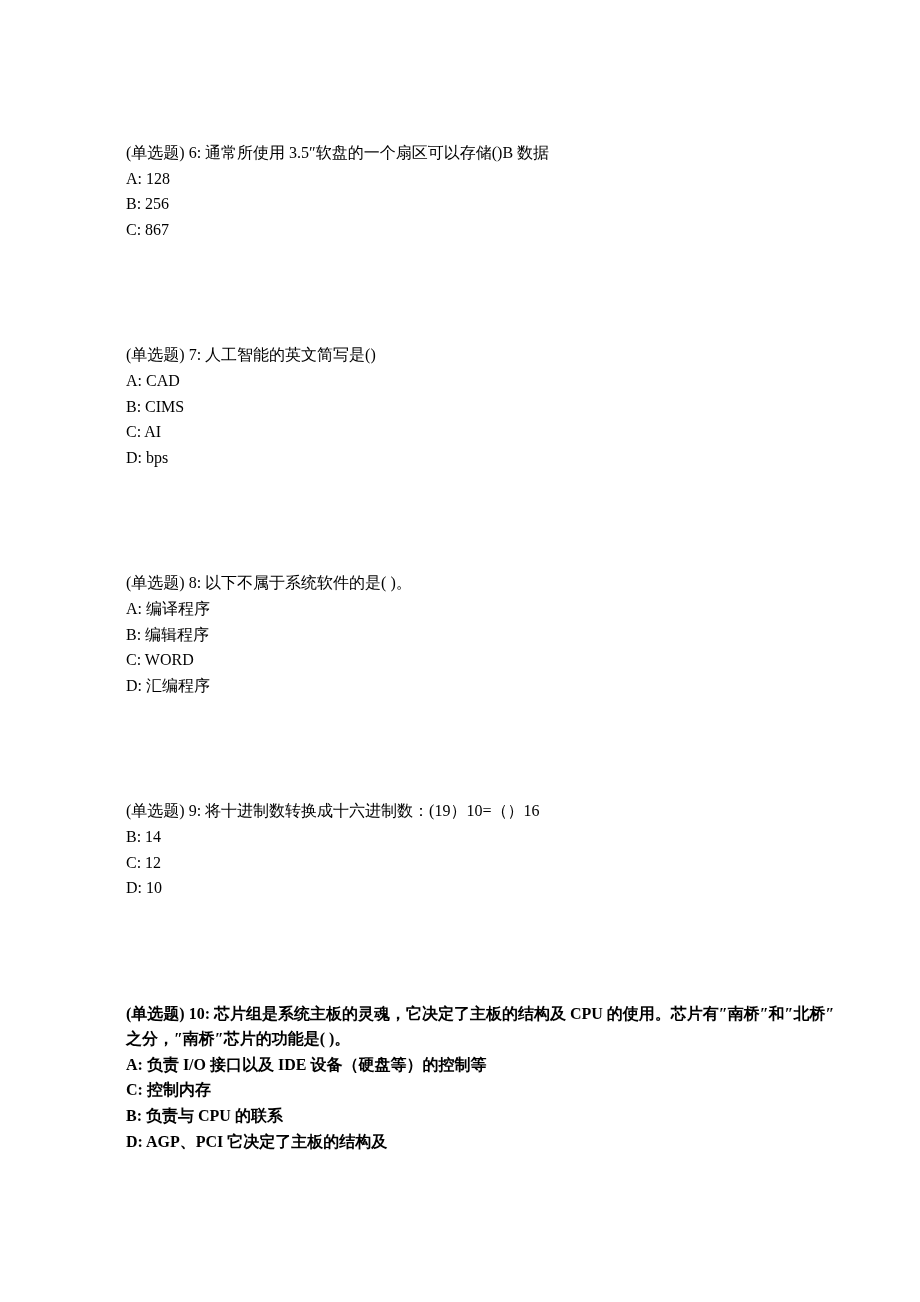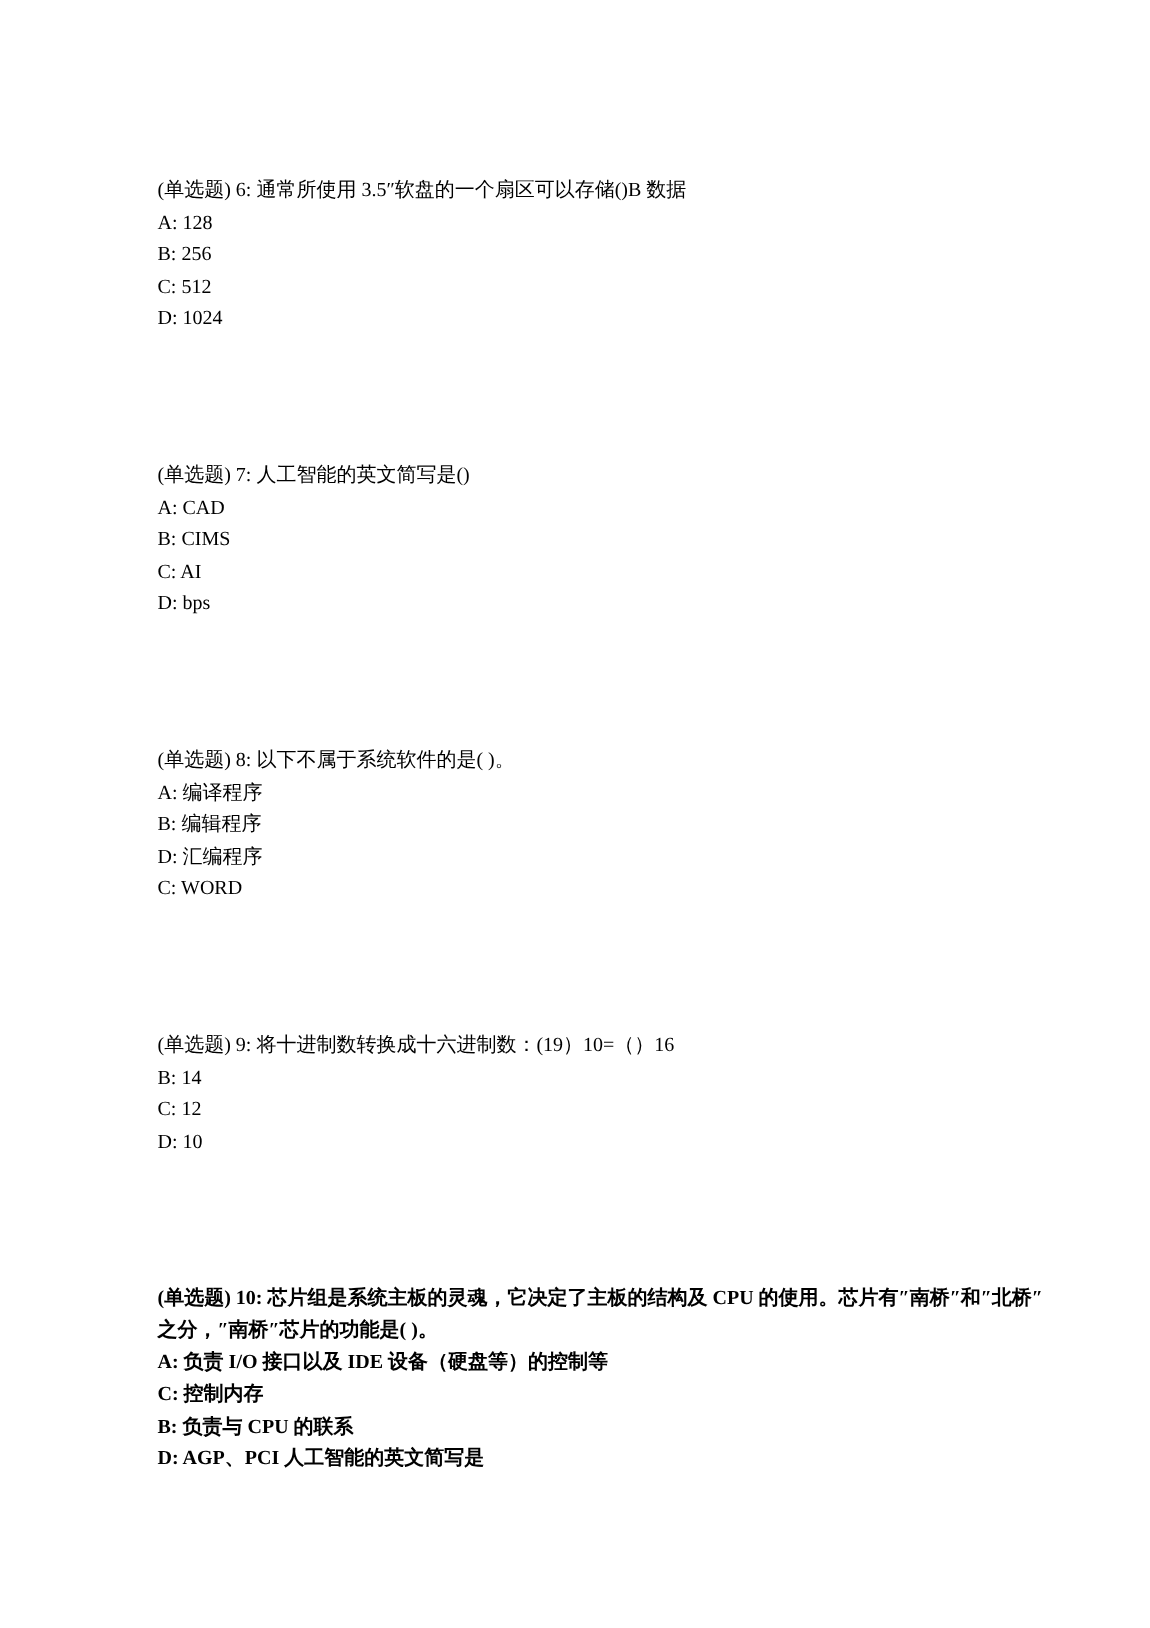--- a/index.html
+++ b/index.html
@@ -38,7 +38,7 @@
     <p class="prompt">(单选题) 6: 通常所使用 3.5″软盘的一个扇区可以存储()B 数据</p>
     <p class="option">A: 128</p>
     <p class="option">B: 256</p>
-    <p class="option">C: 512</p>
+    <p class="option">C: 867</p>
     <p class="option">D: 1024</p>
   </div>
 

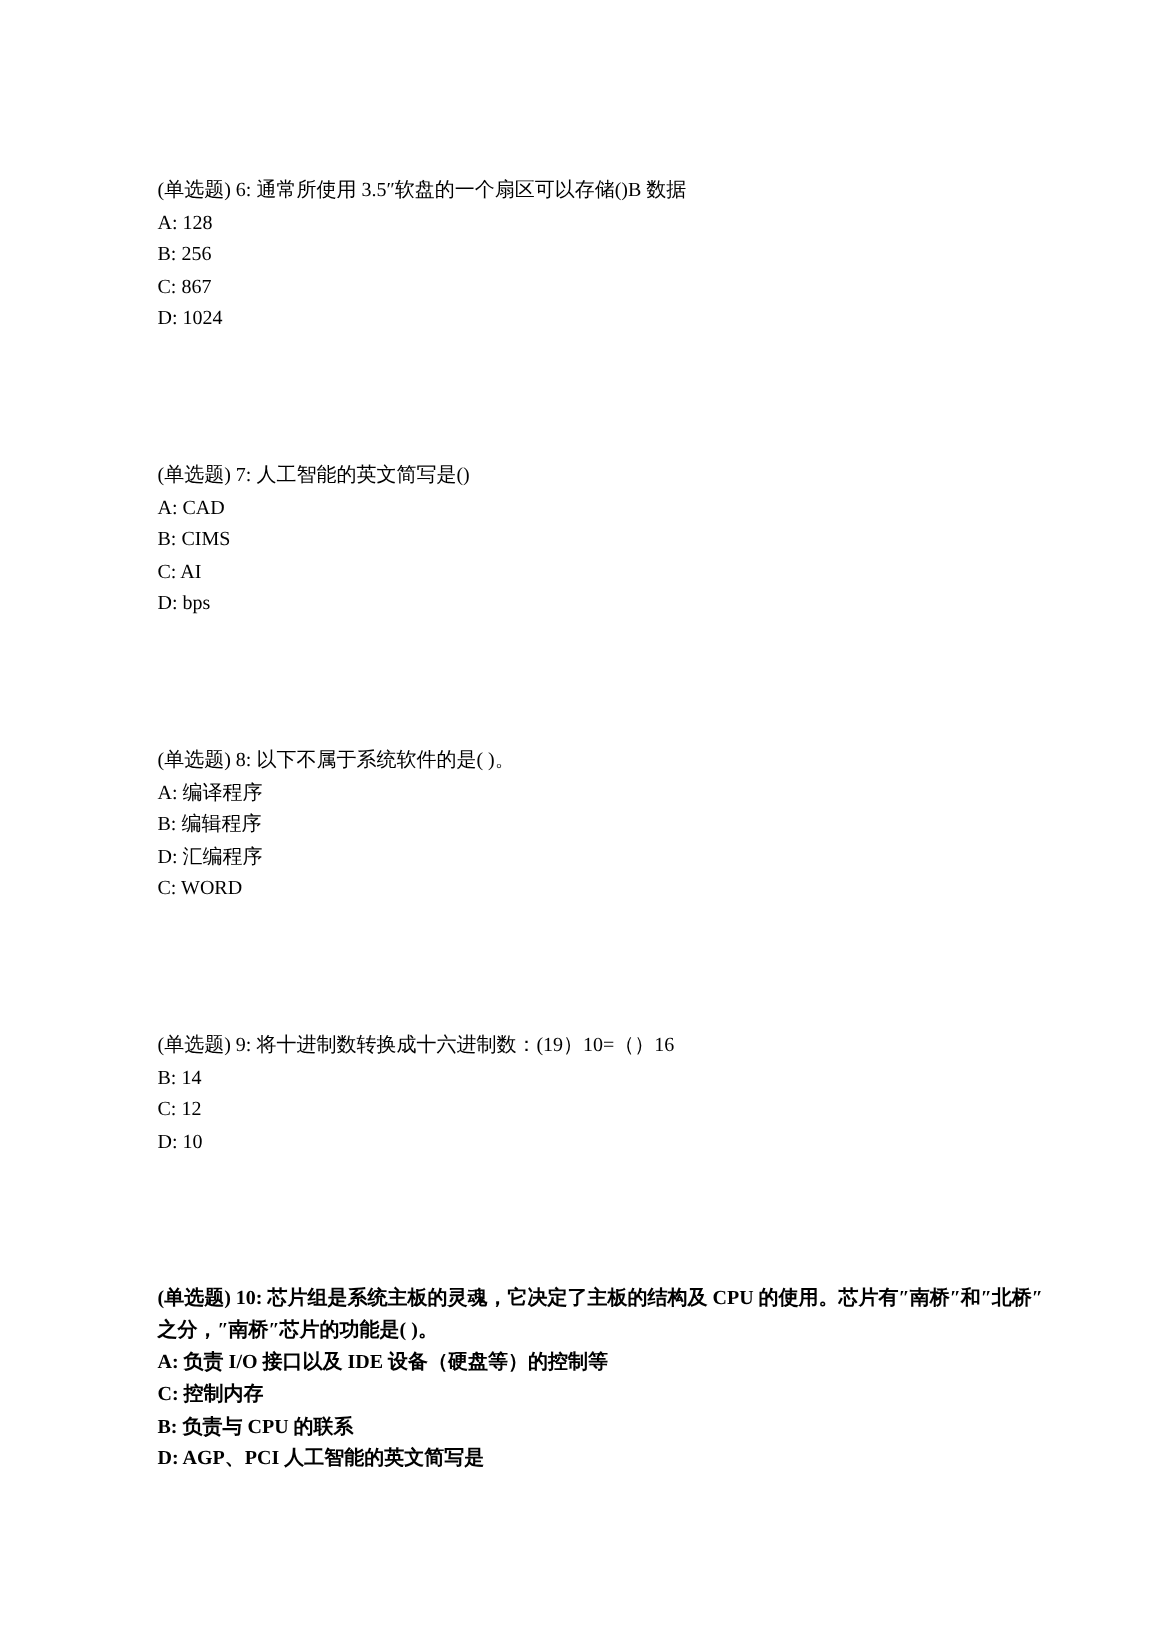--- a/index.html
+++ b/index.html
@@ -39,7 +39,6 @@
     <p class="option">A: 128</p>
     <p class="option">B: 256</p>
     <p class="option">C: 867</p>
-    <p class="option">D: 1024</p>
   </div>
 
   <div class="question-block">

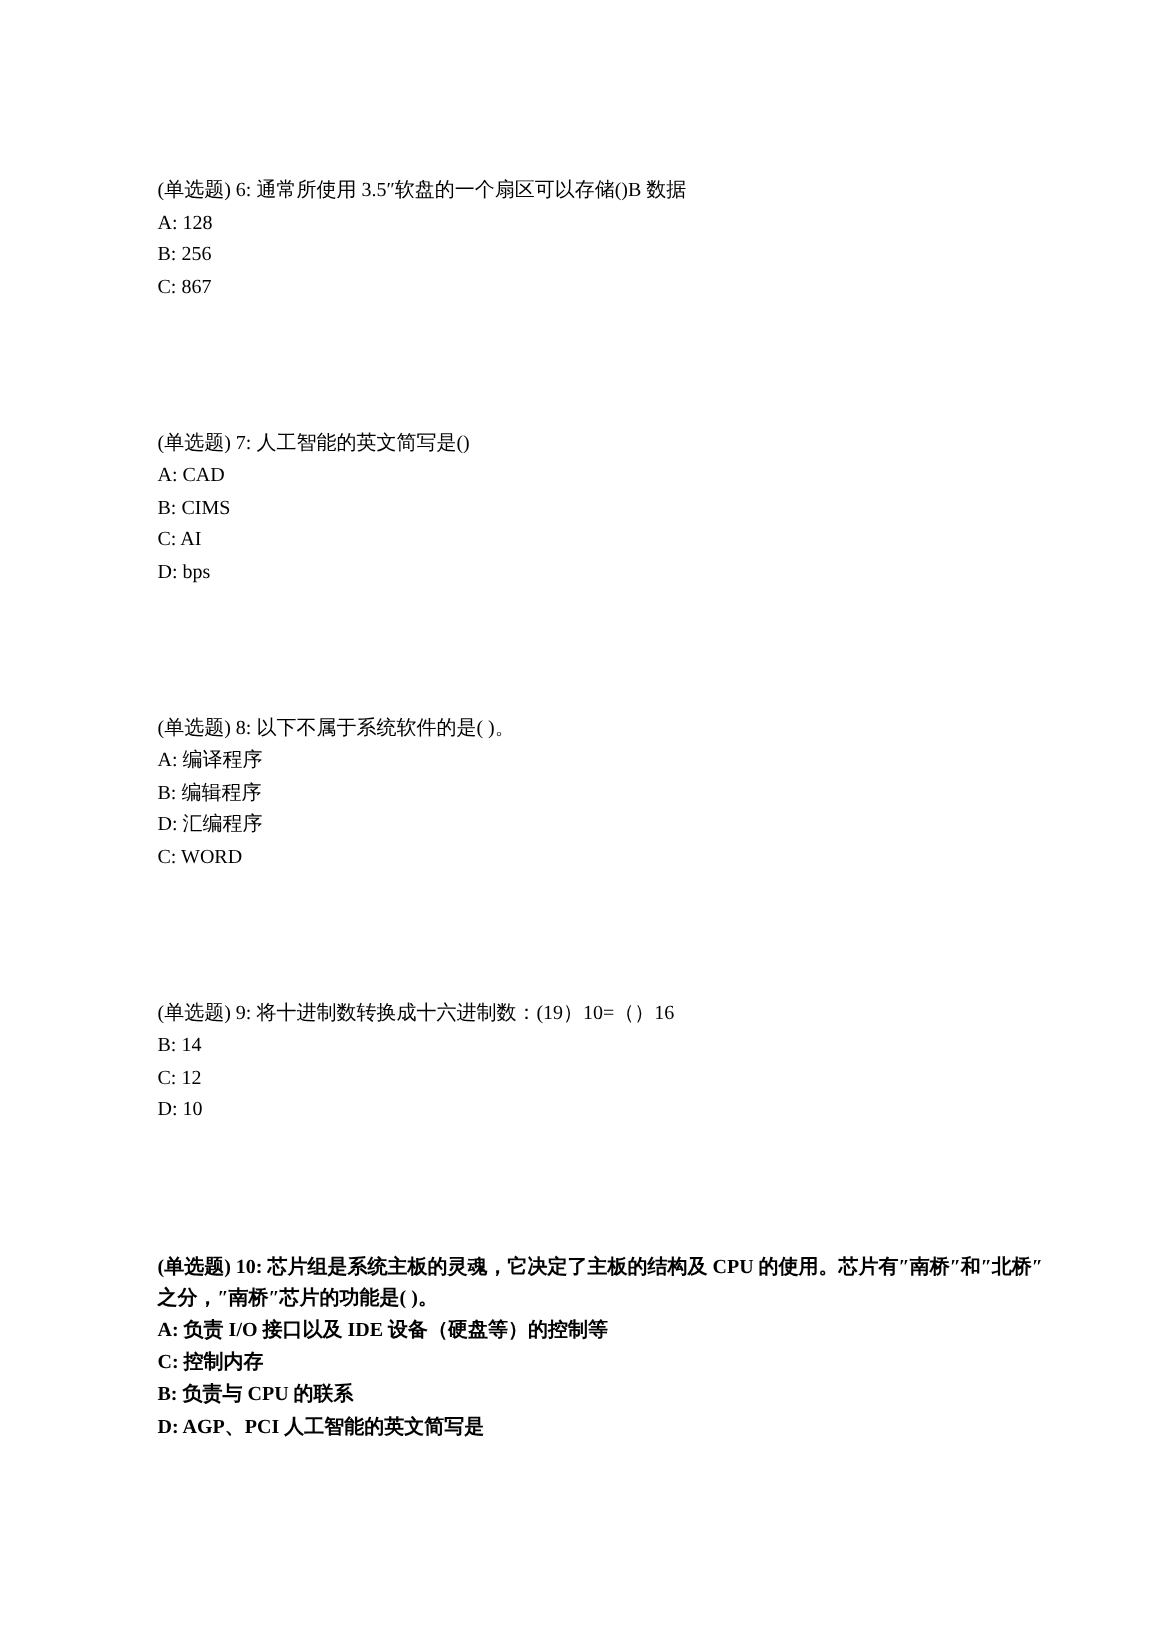--- a/index.html
+++ b/index.html
@@ -53,8 +53,8 @@
     <p class="prompt">(单选题) 8: 以下不属于系统软件的是( )。</p>
     <p class="option">A: 编译程序</p>
     <p class="option">B: 编辑程序</p>
+    <p class="option">C: WORD</p>
     <p class="option">D: 汇编程序</p>
-    <p class="option">C: WORD</p>
   </div>
 
   <div class="question-block">

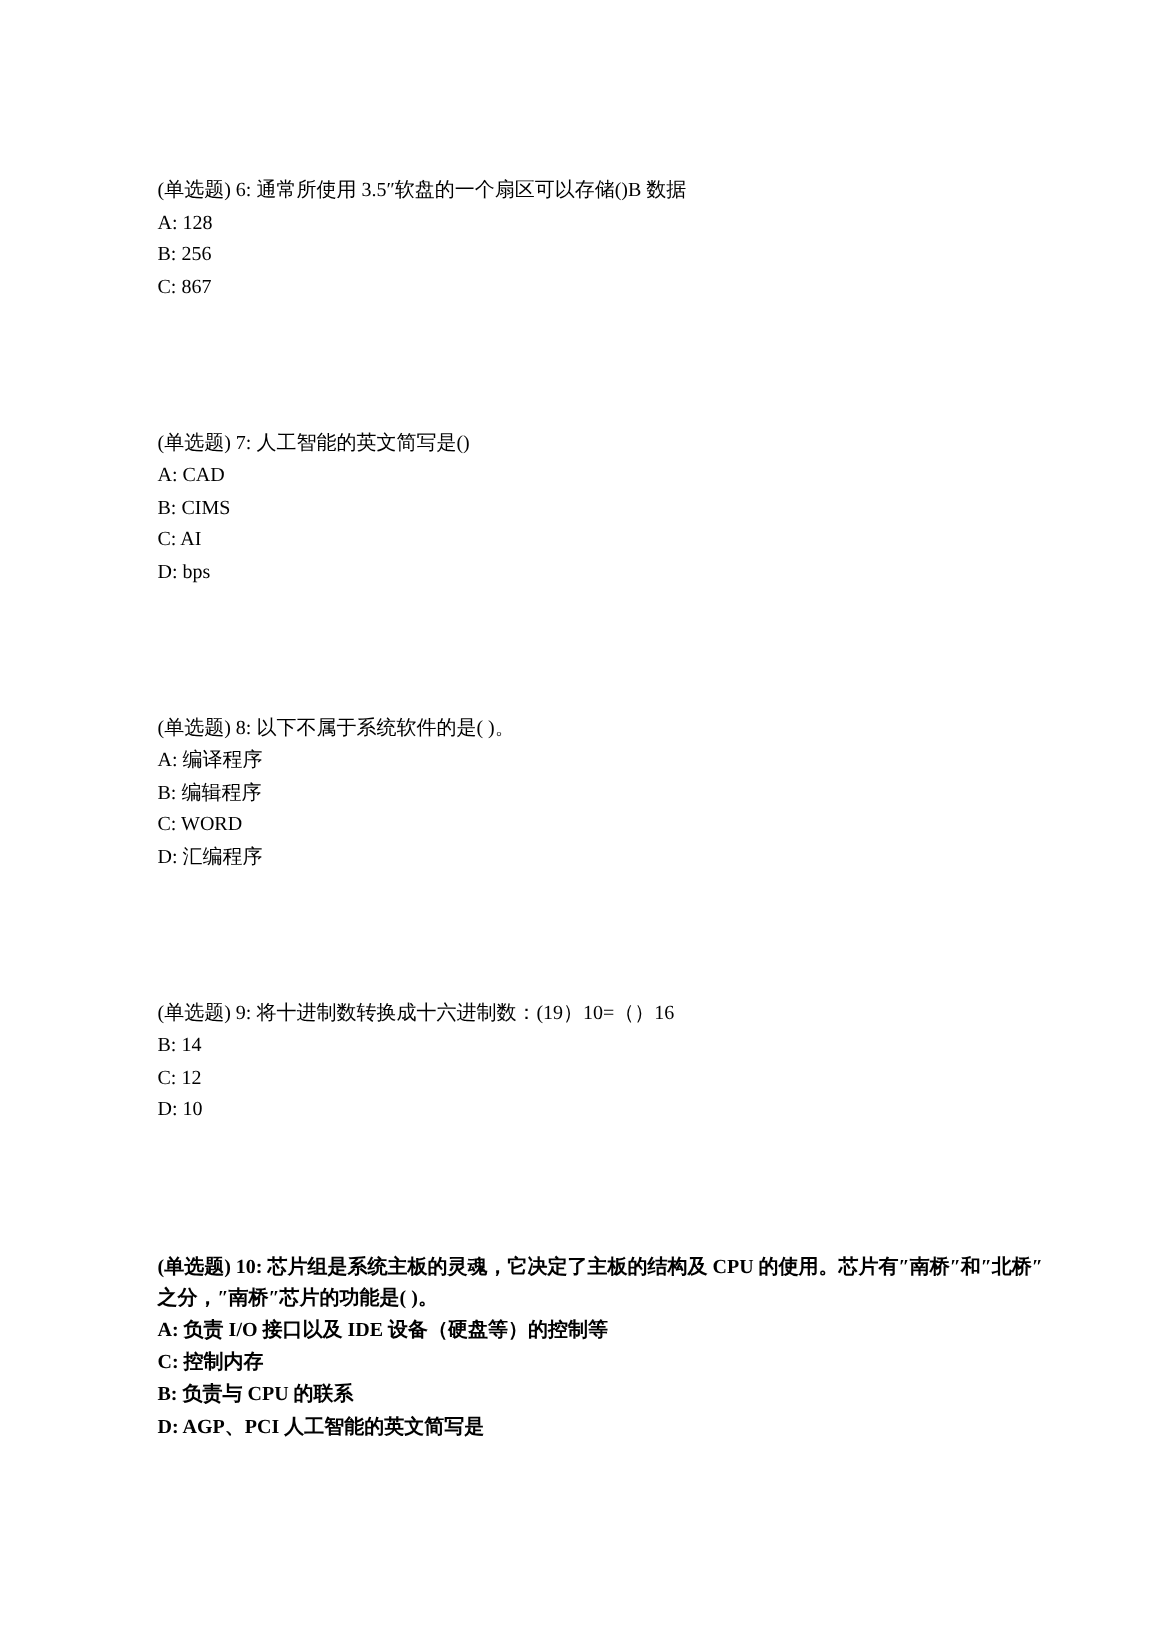--- a/index.html
+++ b/index.html
@@ -69,7 +69,7 @@
     <p class="option">A: 负责 I/O 接口以及 IDE 设备（硬盘等）的控制等</p>
     <p class="option">C: 控制内存</p>
     <p class="option">B: 负责与 CPU 的联系</p>
-    <p class="option">D: AGP、PCI 人工智能的英文简写是</p>
+    <p class="option">D: AGP、PCI 它决定了主板的结构及</p>
   </div>
 
 </div>

